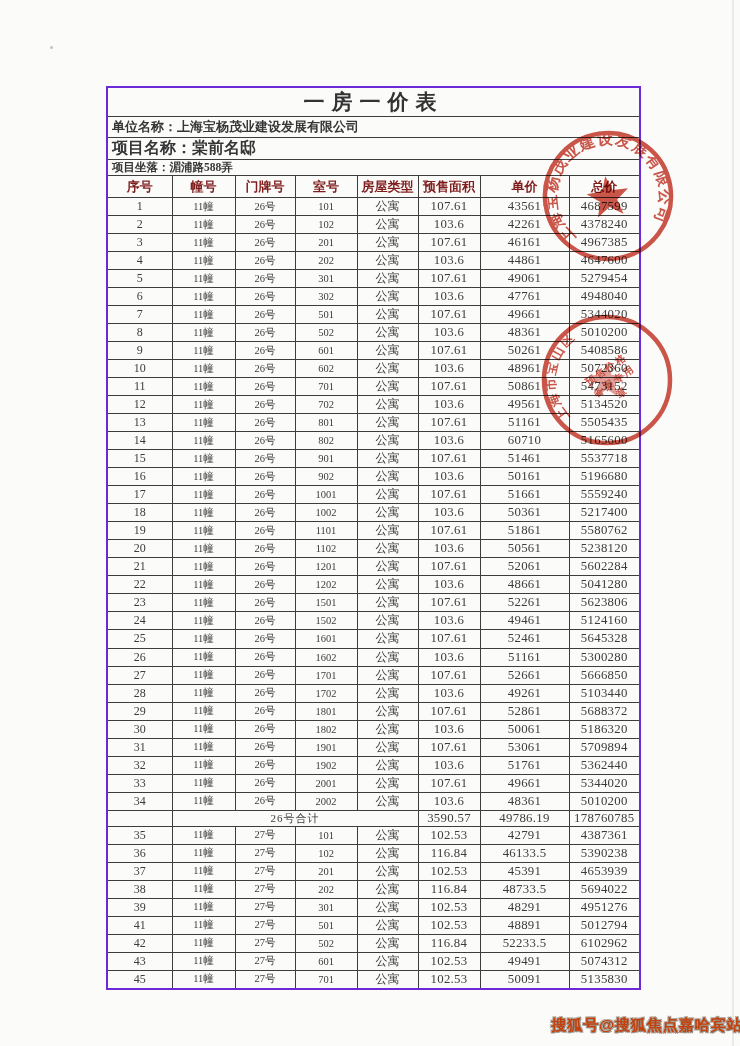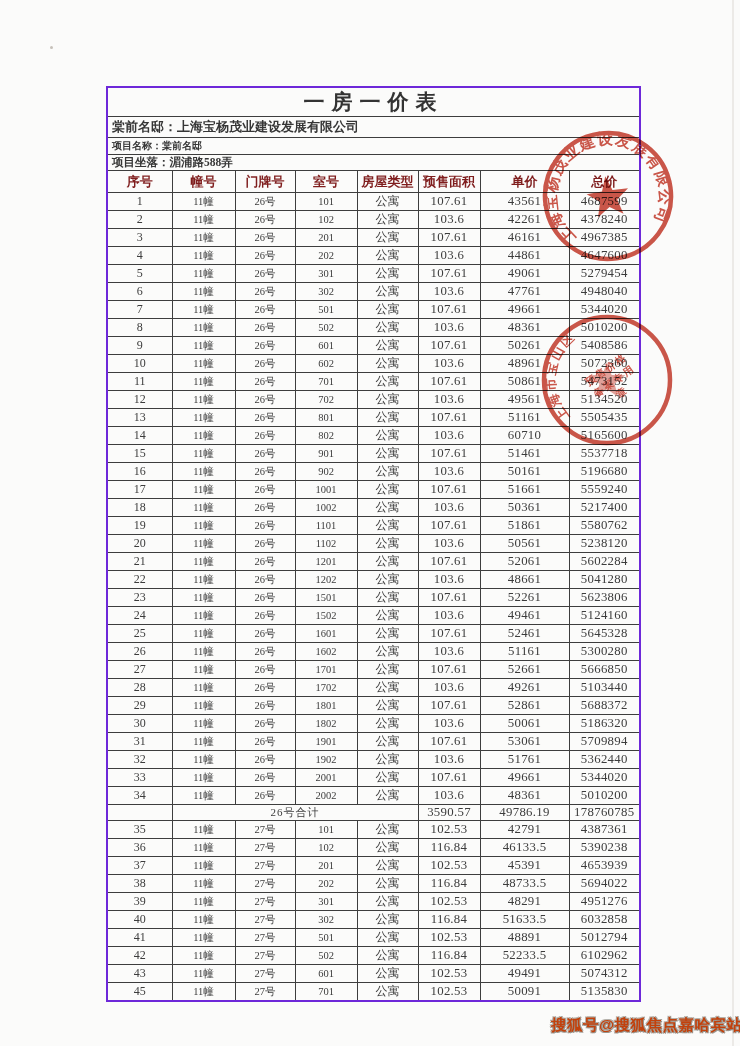--- a/index.html
+++ b/index.html
@@ -69,7 +69,7 @@
       <td colspan="8">一房一价表</td>
     </tr>
     <tr class="info-row info-row-1">
-      <td colspan="8"><span>棠前名邸：</span><span>上海宝杨茂业建设发展有限公司</span></td>
+      <td colspan="8"><span>单位名称：</span><span>上海宝杨茂业建设发展有限公司</span></td>
     </tr>
     <tr class="info-row info-row-2">
       <td colspan="8"><span>项目名称：</span><span>棠前名邸</span></td>

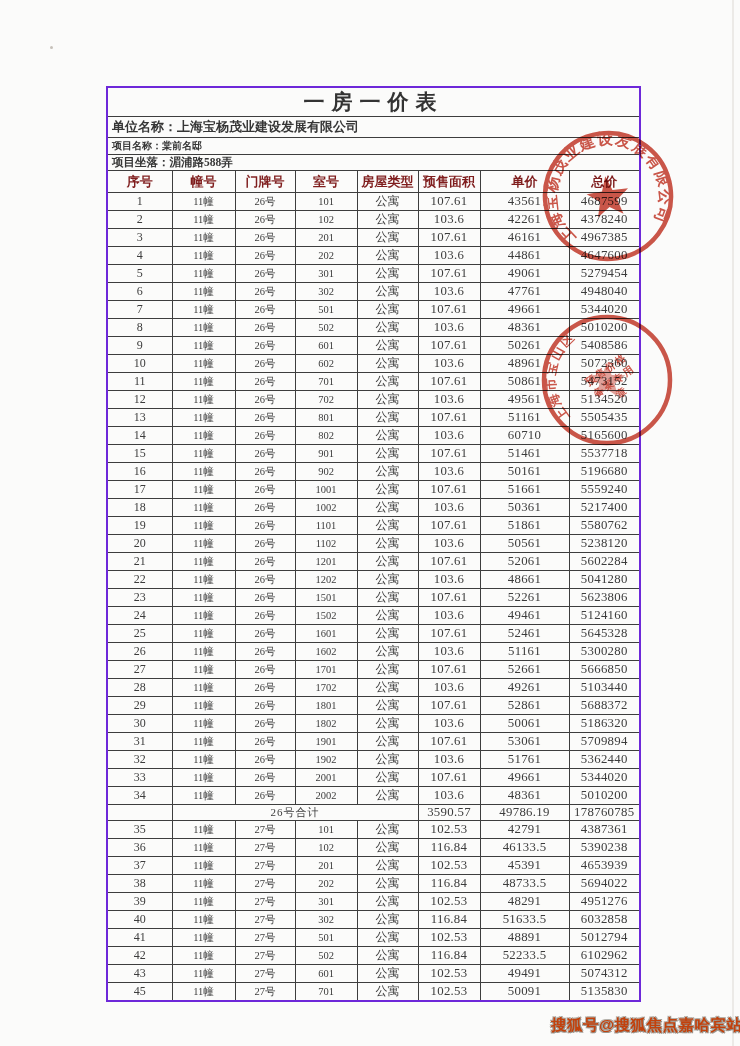--- a/index.html
+++ b/index.html
@@ -25,7 +25,7 @@
   tr.title-row td{font-size:21px;font-weight:bold;letter-spacing:7px;color:#333;}
   tr.info-row td{text-align:left;padding-left:4px;font-weight:bold;color:#363636;}
   tr.info-row-1{height:21px;} tr.info-row-1 td{font-size:13px;}
-  tr.info-row-2{height:17px;} tr.info-row-2 td{font-size:10px;}
+  tr.info-row-2{height:17px;} tr.info-row-2 td{font-size:16px;}
   tr.info-row-3{height:16px;} tr.info-row-3 td{font-size:11.5px;}
   tr.header-row{height:22px;}
   tr.header-row th{font-size:13px;font-weight:bold;color:#7f1d1d;}

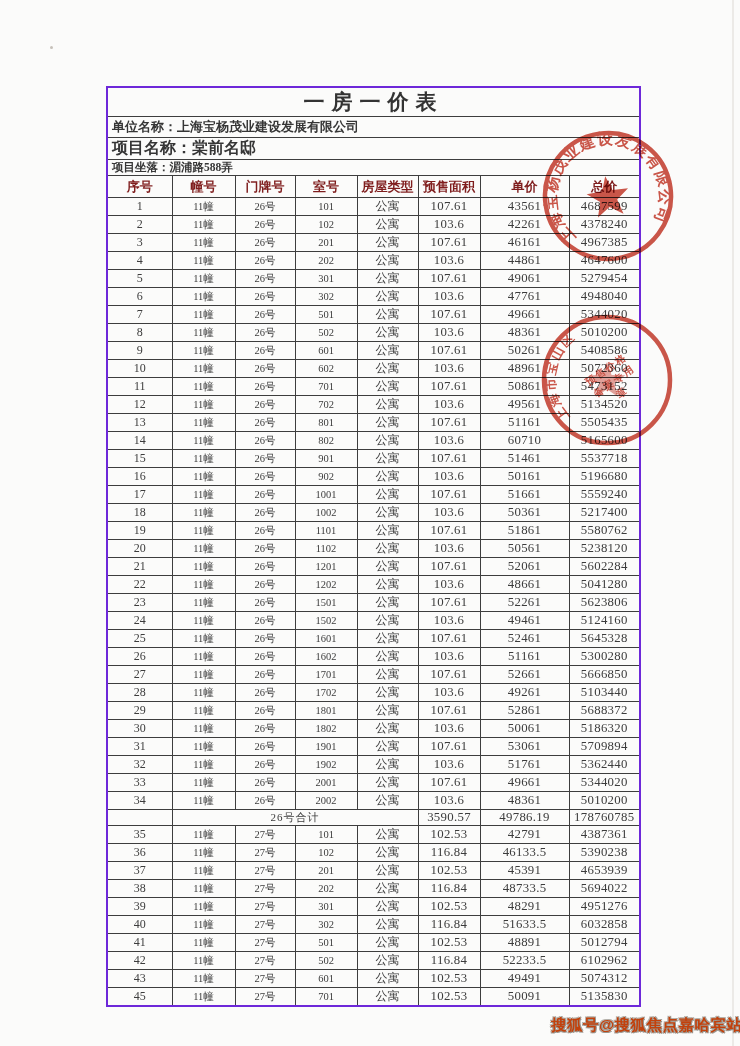--- a/index.html
+++ b/index.html
@@ -487,16 +487,6 @@
         <td class="c7">4951276</td>
       </tr>
       <tr>
-        <td class="c0">40</td>
-        <td class="c1">11幢</td>
-        <td class="c2">27号</td>
-        <td class="c3">302</td>
-        <td class="c4">公寓</td>
-        <td class="c5">116.84</td>
-        <td class="c6">51633.5</td>
-        <td class="c7">6032858</td>
-      </tr>
-      <tr>
         <td class="c0">41</td>
         <td class="c1">11幢</td>
         <td class="c2">27号</td>

